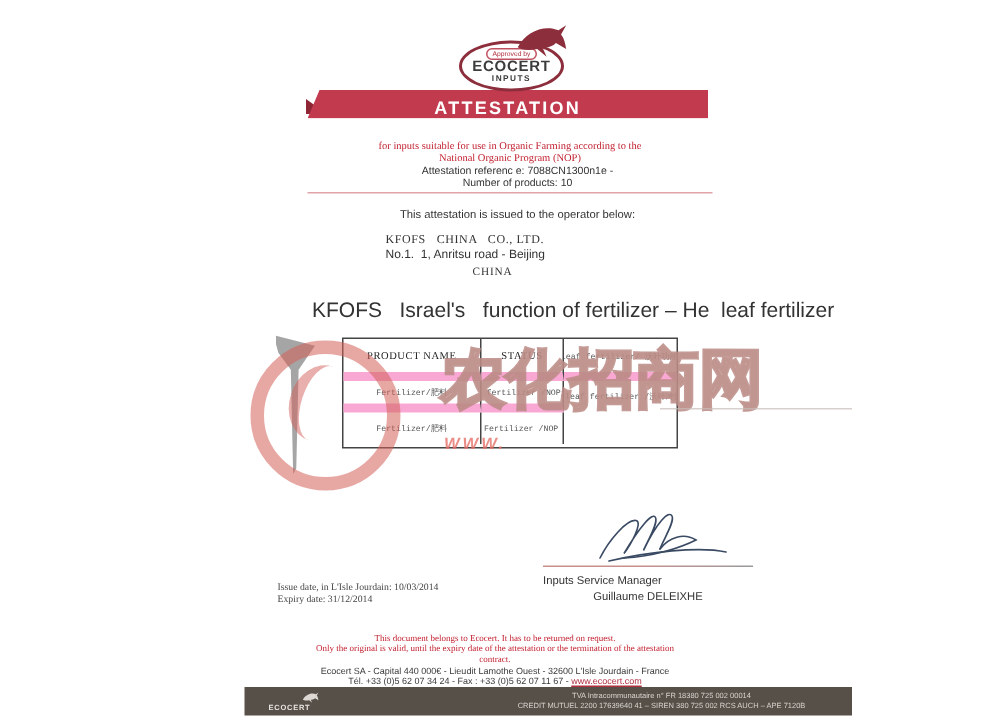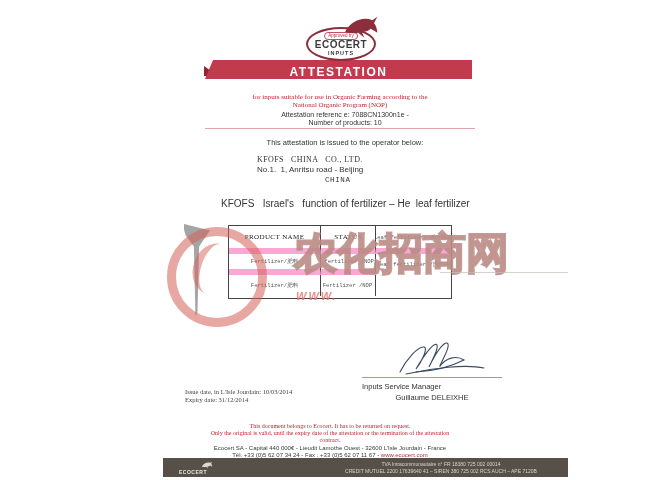--- a/index.html
+++ b/index.html
@@ -33,7 +33,7 @@
   .issued{left:0;top:138px;width:690px;text-align:center;font-size:7.5px;color:#333;}
   .op-name{left:257px;top:155px;font-family:Liberation Serif, serif;font-size:8px;color:#333;letter-spacing:.4px;white-space:pre;}
   .op-addr{left:257px;top:165px;font-size:8px;color:#333;white-space:pre;}
-  .op-country{left:325px;top:176px;font-family:Liberation Mono, monospace;font-size:7.5px;color:#333;letter-spacing:.6px;}
+  .op-country{left:315px;top:176px;font-family:Liberation Serif, serif;font-size:7.5px;color:#333;letter-spacing:.6px;}
   .prod-line{left:221px;top:198px;font-size:10px;color:#333;white-space:pre;}
 
   

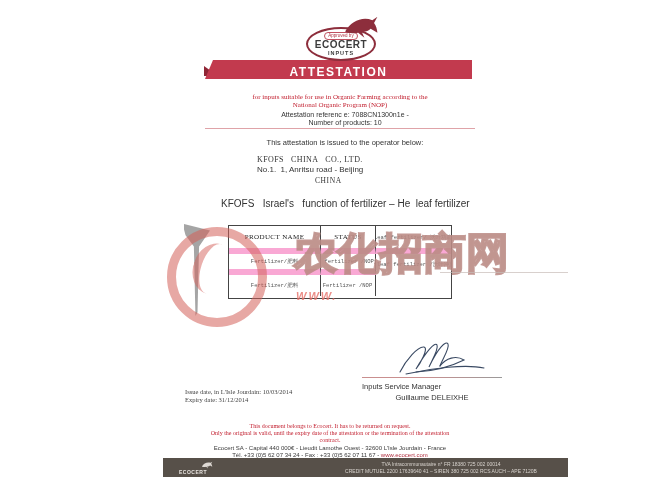--- a/index.html
+++ b/index.html
@@ -34,7 +34,7 @@
   .op-name{left:257px;top:155px;font-family:Liberation Serif, serif;font-size:8px;color:#333;letter-spacing:.4px;white-space:pre;}
   .op-addr{left:257px;top:165px;font-size:8px;color:#333;white-space:pre;}
   .op-country{left:315px;top:176px;font-family:Liberation Serif, serif;font-size:7.5px;color:#333;letter-spacing:.6px;}
-  .prod-line{left:221px;top:198px;font-size:10px;color:#333;white-space:pre;}
+  .prod-line{left:208px;top:198px;font-size:14px;color:#333;white-space:pre;}
 
   
   .cert-table{left:228px;top:225px;width:222px;height:72px;display:grid;

